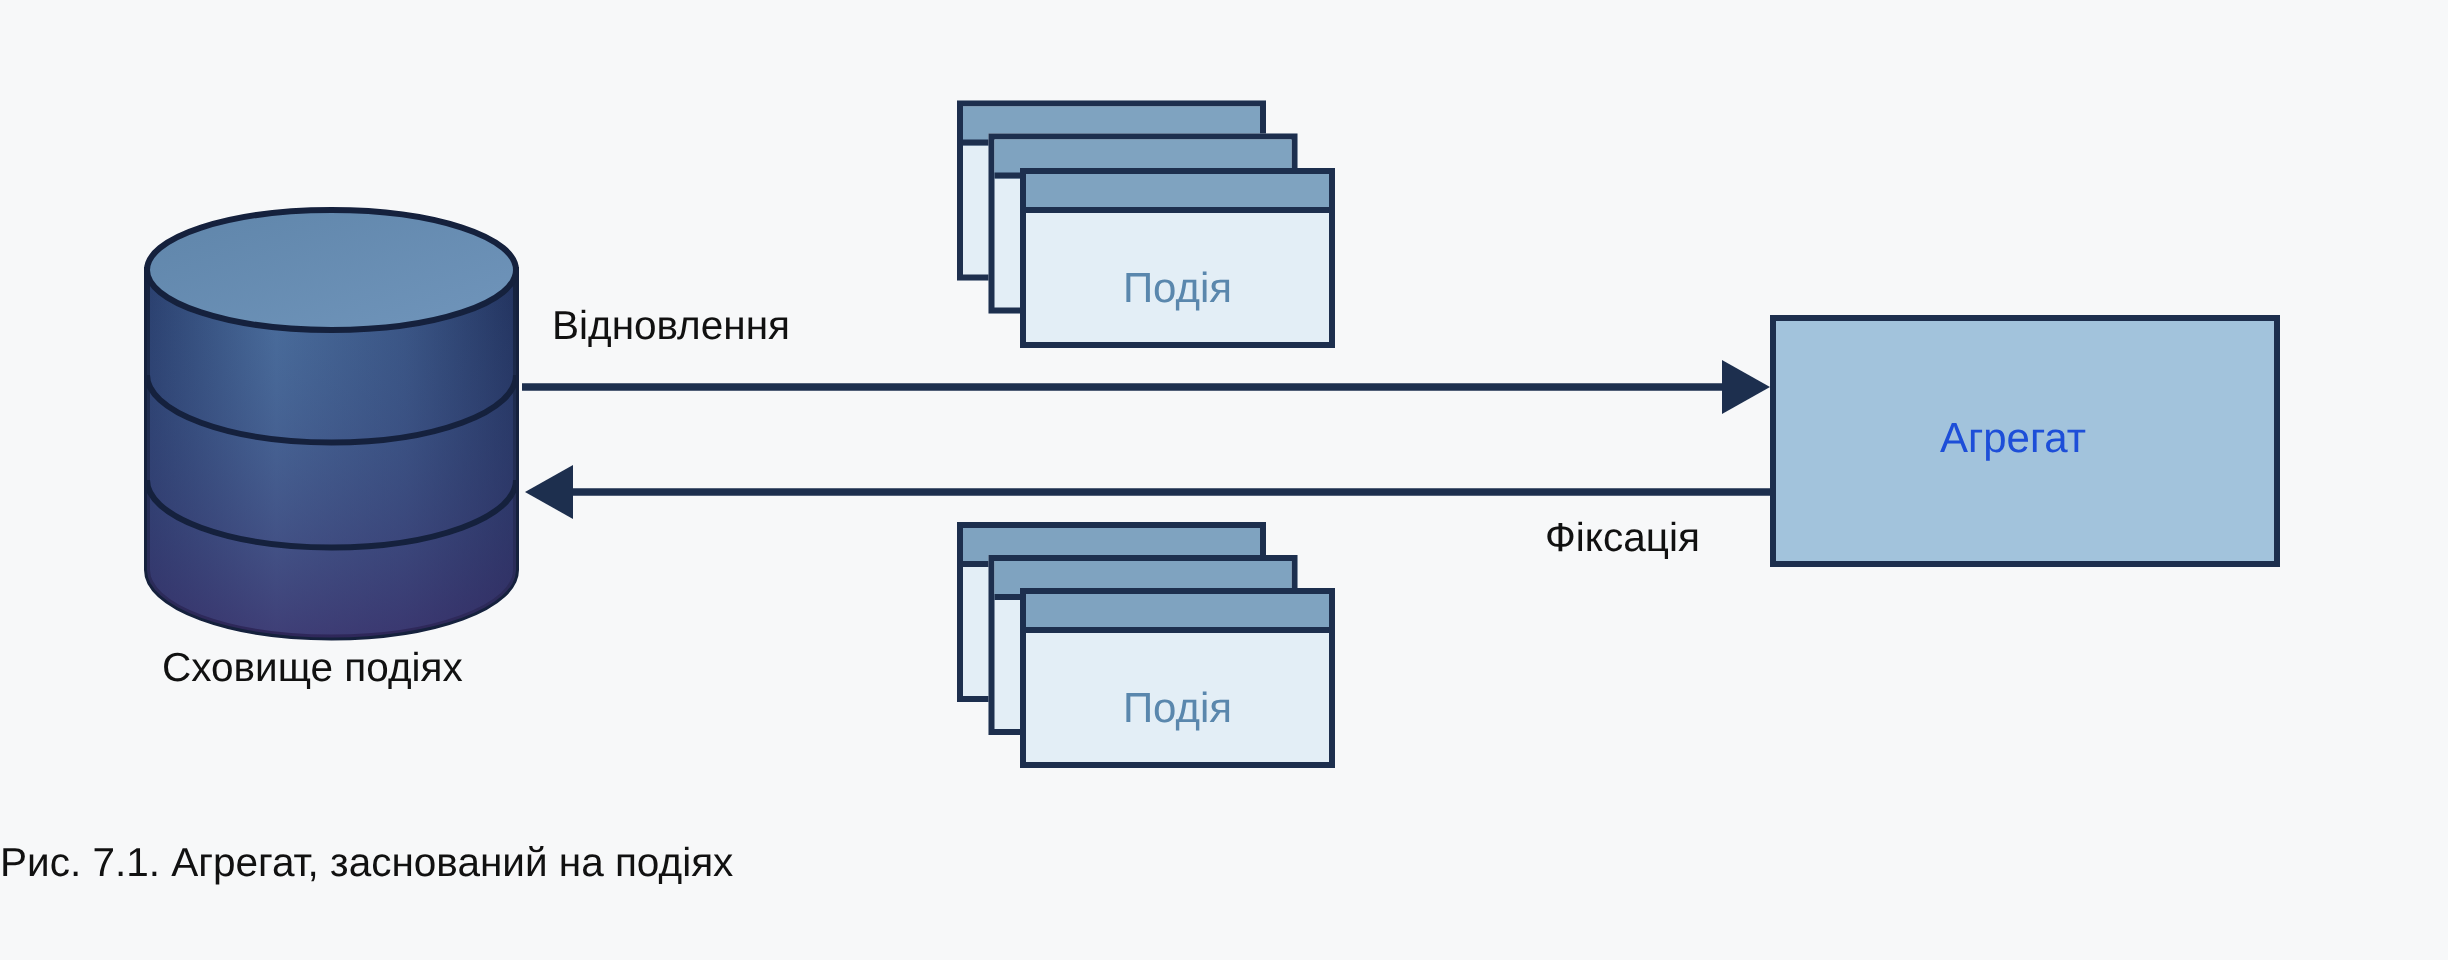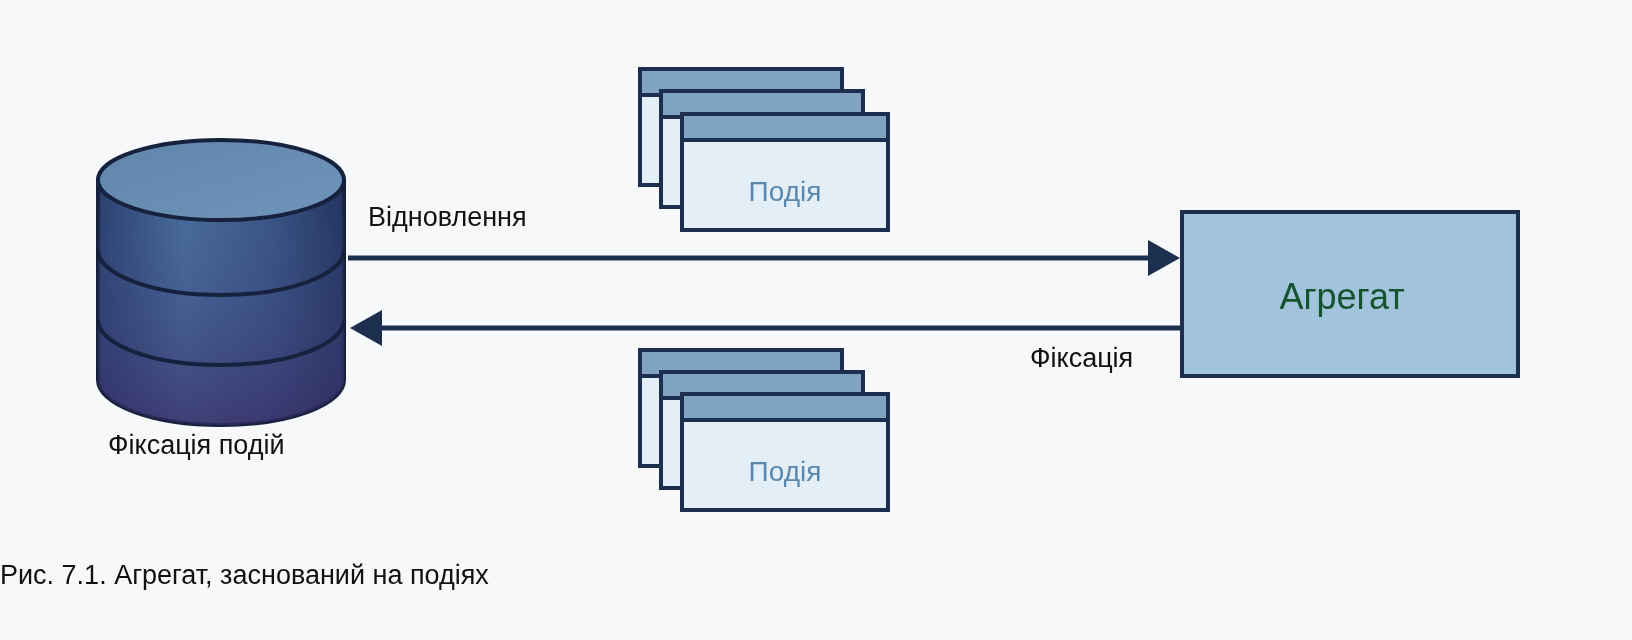--- a/index.html
+++ b/index.html
@@ -13,7 +13,7 @@
   .stack .card { position:absolute; width:206px; height:120px; border:4px solid #1d2f4e; background:#e3eef6; box-sizing:border-box; }
   .stack .card .txt { position:absolute; left:0; right:0; top:60px; text-align:center; color:#5a87ad; font-size:28px; }
   .agg { position:absolute; left:1180px; top:210px; width:340px; height:168px; background:#a2c3dc; border:4px solid #1d2f4e; box-sizing:border-box; }
-  .agg .txt { position:absolute; left:0; right:16px; top:62px; text-align:center; color:#14532d; font-size:36px; }
+  .agg .txt { position:absolute; left:0; right:16px; top:62px; text-align:center; color:#1d4ed8; font-size:28px; }
   .caption { position:absolute; left:0; right:0; top:560px; text-align:left; font-size:27px; color:#111; }
 </style>
 </head>

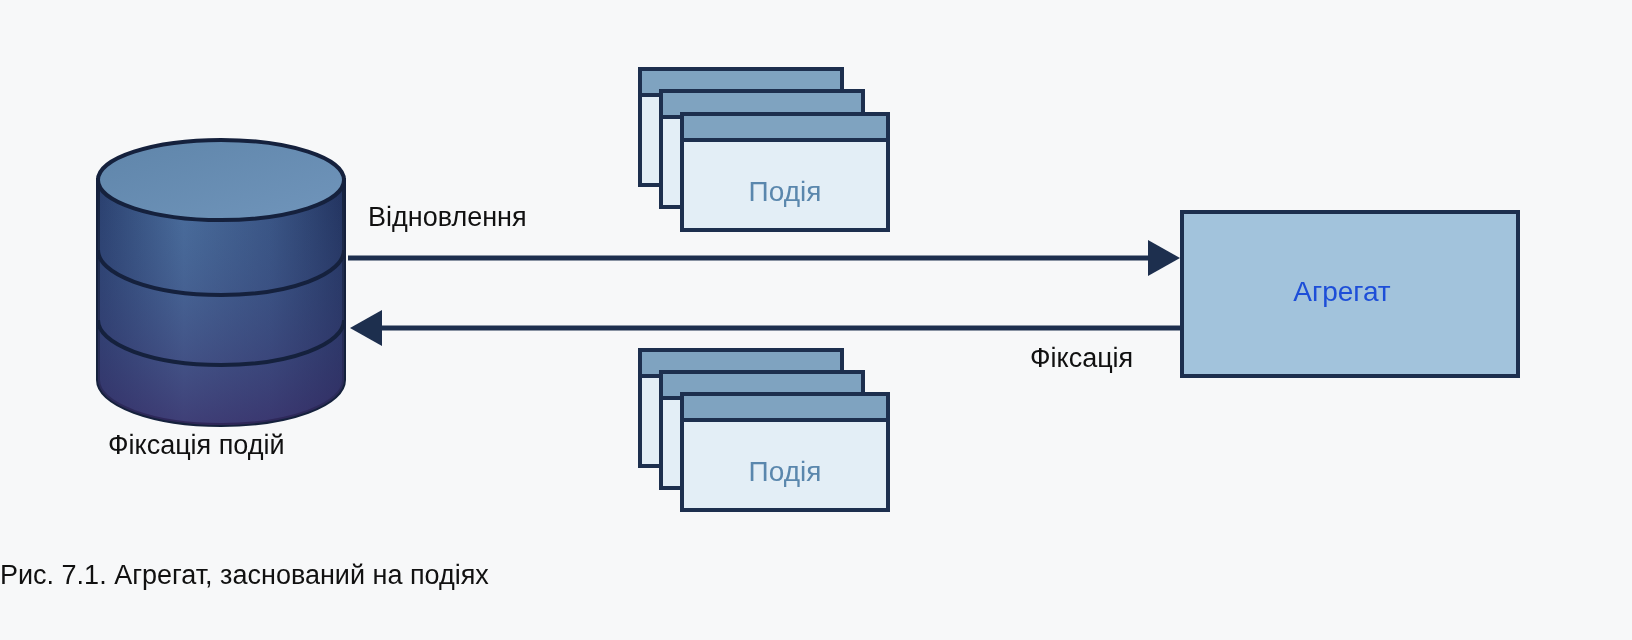--- a/index.html
+++ b/index.html
@@ -42,7 +42,7 @@
   <path d="M8,185 A123,45 0 0 0 254,185" fill="none" stroke="#15213d" stroke-width="4"></path>
   <ellipse cx="131" cy="45" rx="123" ry="40" fill="url(#top)" stroke="#15213d" stroke-width="4"></ellipse>
 </svg>
-<div class="abs label" style="left:108px;top:430px">Фіксація подій</div>
+<div class="abs label" style="left:108px;top:430px">Сховище подіях</div>
 
 <svg class="abs" style="left:0;top:0" width="1632" height="640">
   <g>

